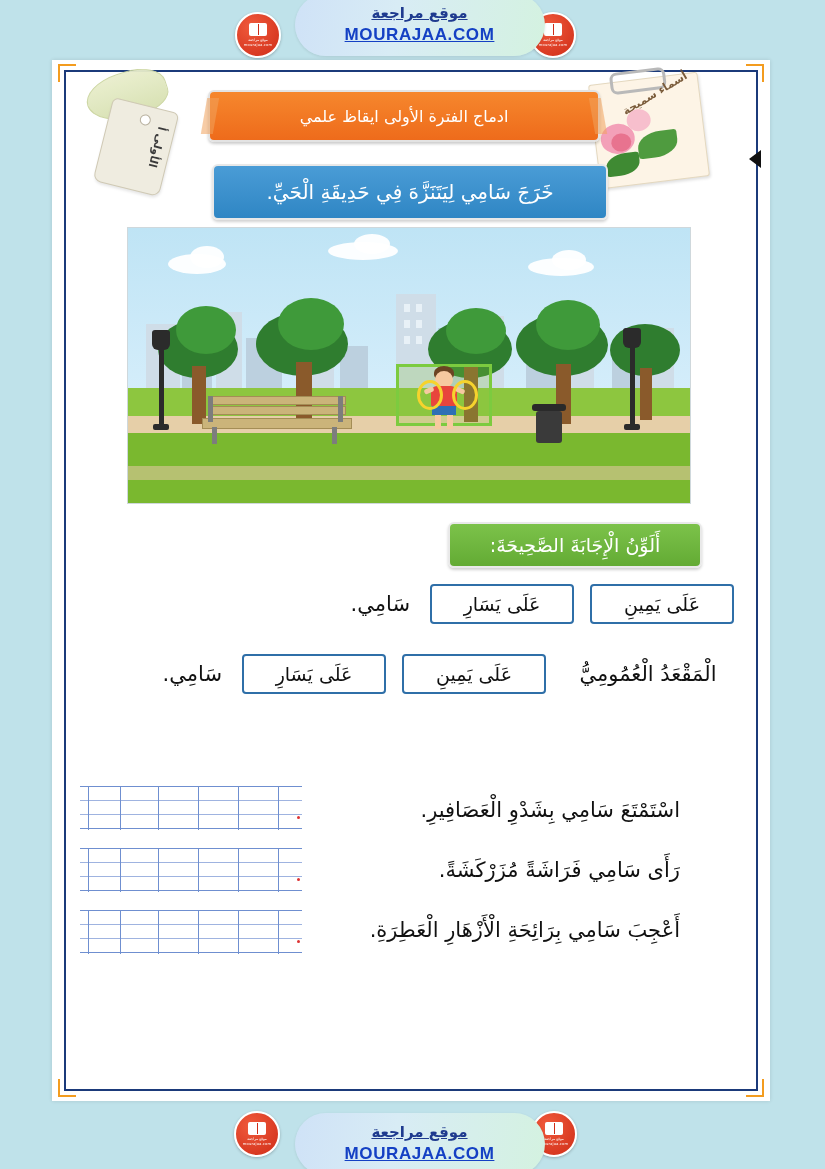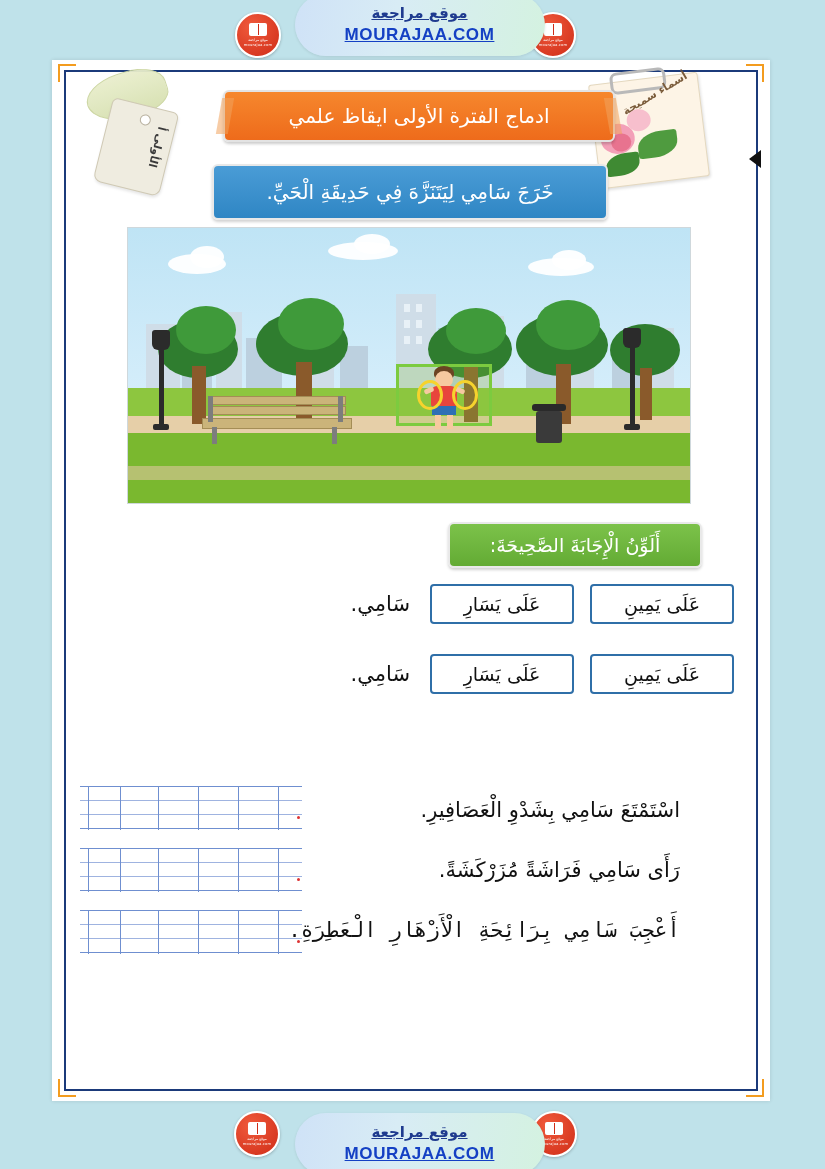--- a/index.html
+++ b/index.html
@@ -213,7 +213,7 @@
   
   .banner-orange {
     position: absolute;
-    left: 171px;
+    left: 156px;
     top: 30px;
     width: 388px;
     height: 48px;
@@ -222,7 +222,7 @@
     border-radius: 6px;
     display: flex; align-items: center; justify-content: center;
     color: #fff;
-    font-size: 20px;
+    font-size: 16px;
     box-shadow: 0 2px 3px rgba(0,0,0,.2);
   }
   .banner-orange:before, .banner-orange:after {

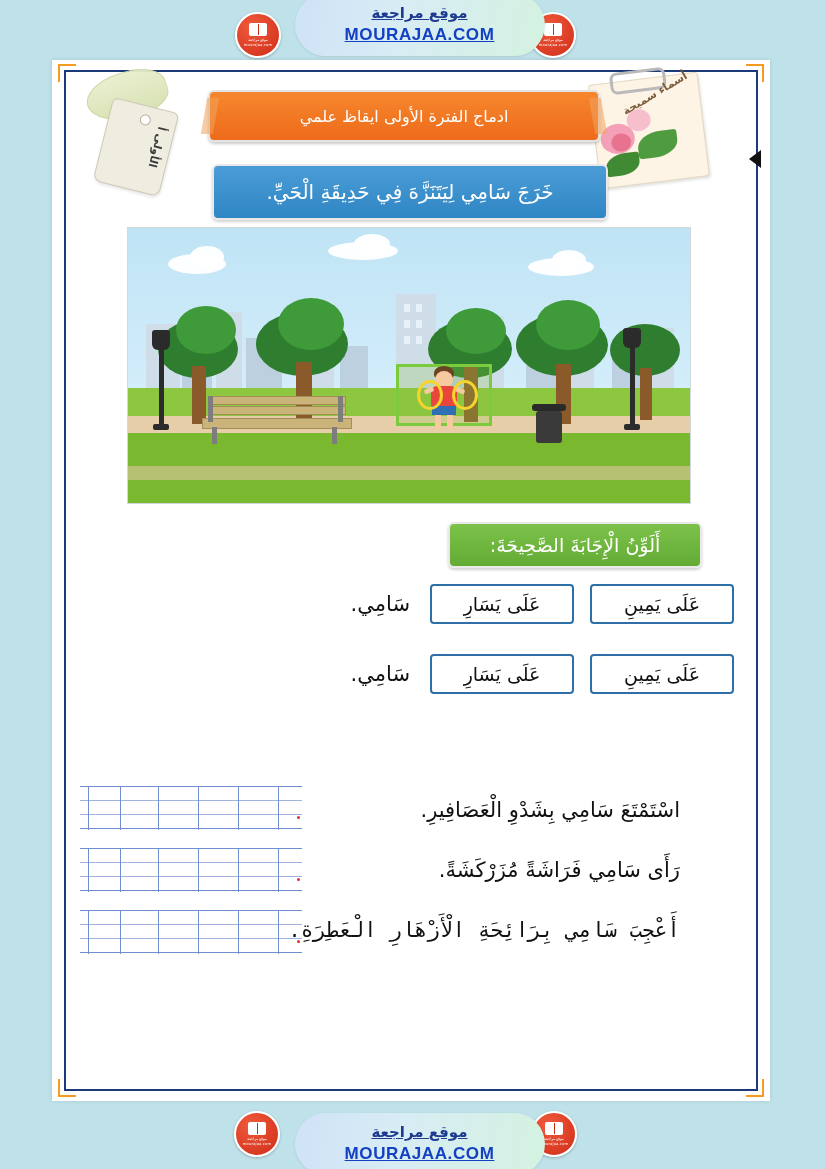--- a/index.html
+++ b/index.html
@@ -543,6 +543,7 @@
   </div>
 
   <div class="choice-row" id="row2">
+    <div class="choice-label">الْمَقْعَدُ الْعُمُومِيُّ</div>
     <div class="choice-box">عَلَى يَمِينِ</div>
     <div class="choice-box">عَلَى يَسَارِ</div>
     <div class="choice-tail">سَامِي.</div>

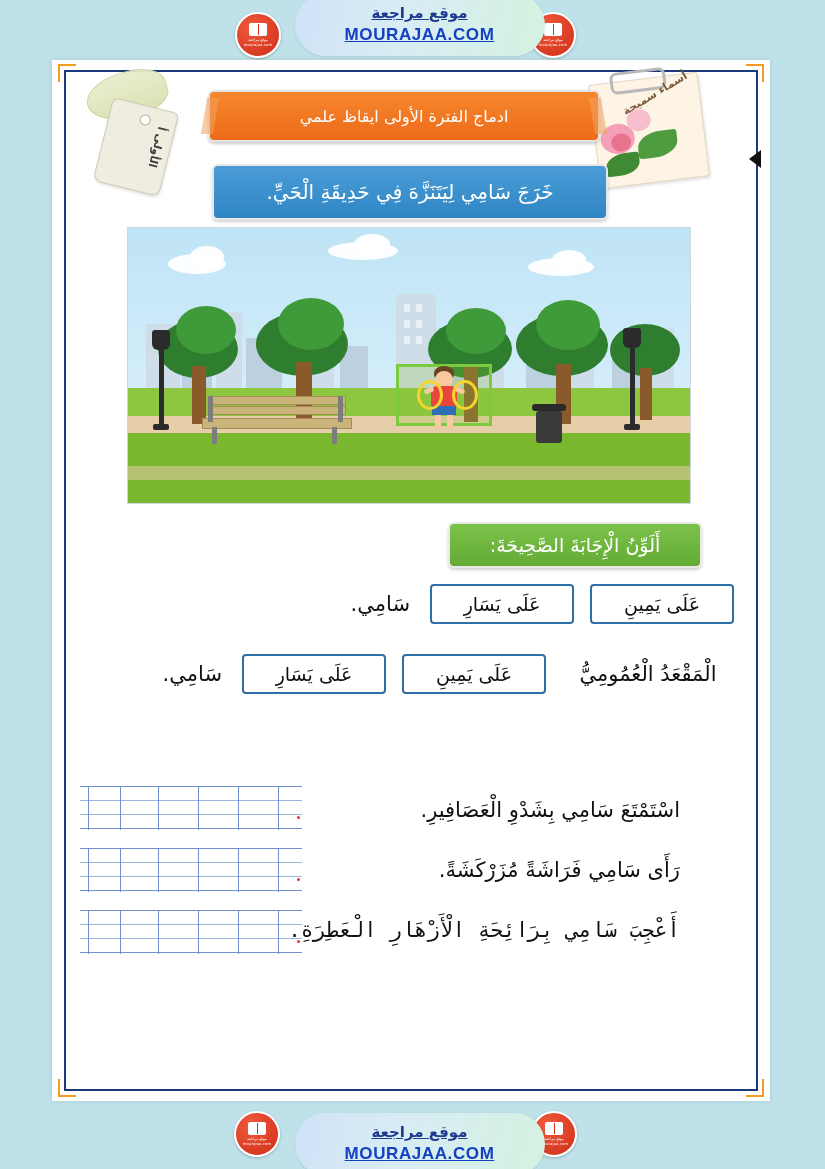--- a/index.html
+++ b/index.html
@@ -353,7 +353,7 @@
   }
   #s1 { right: 90px; top: 738px; }
   #s2 { right: 90px; top: 798px; }
-  #s3 { right: 90px; top: 858px; font-family: Liberation Mono, monospace; }
+  #s3 { right: 90px; top: 858px; }
 
   .lines-group {
     position: absolute;

